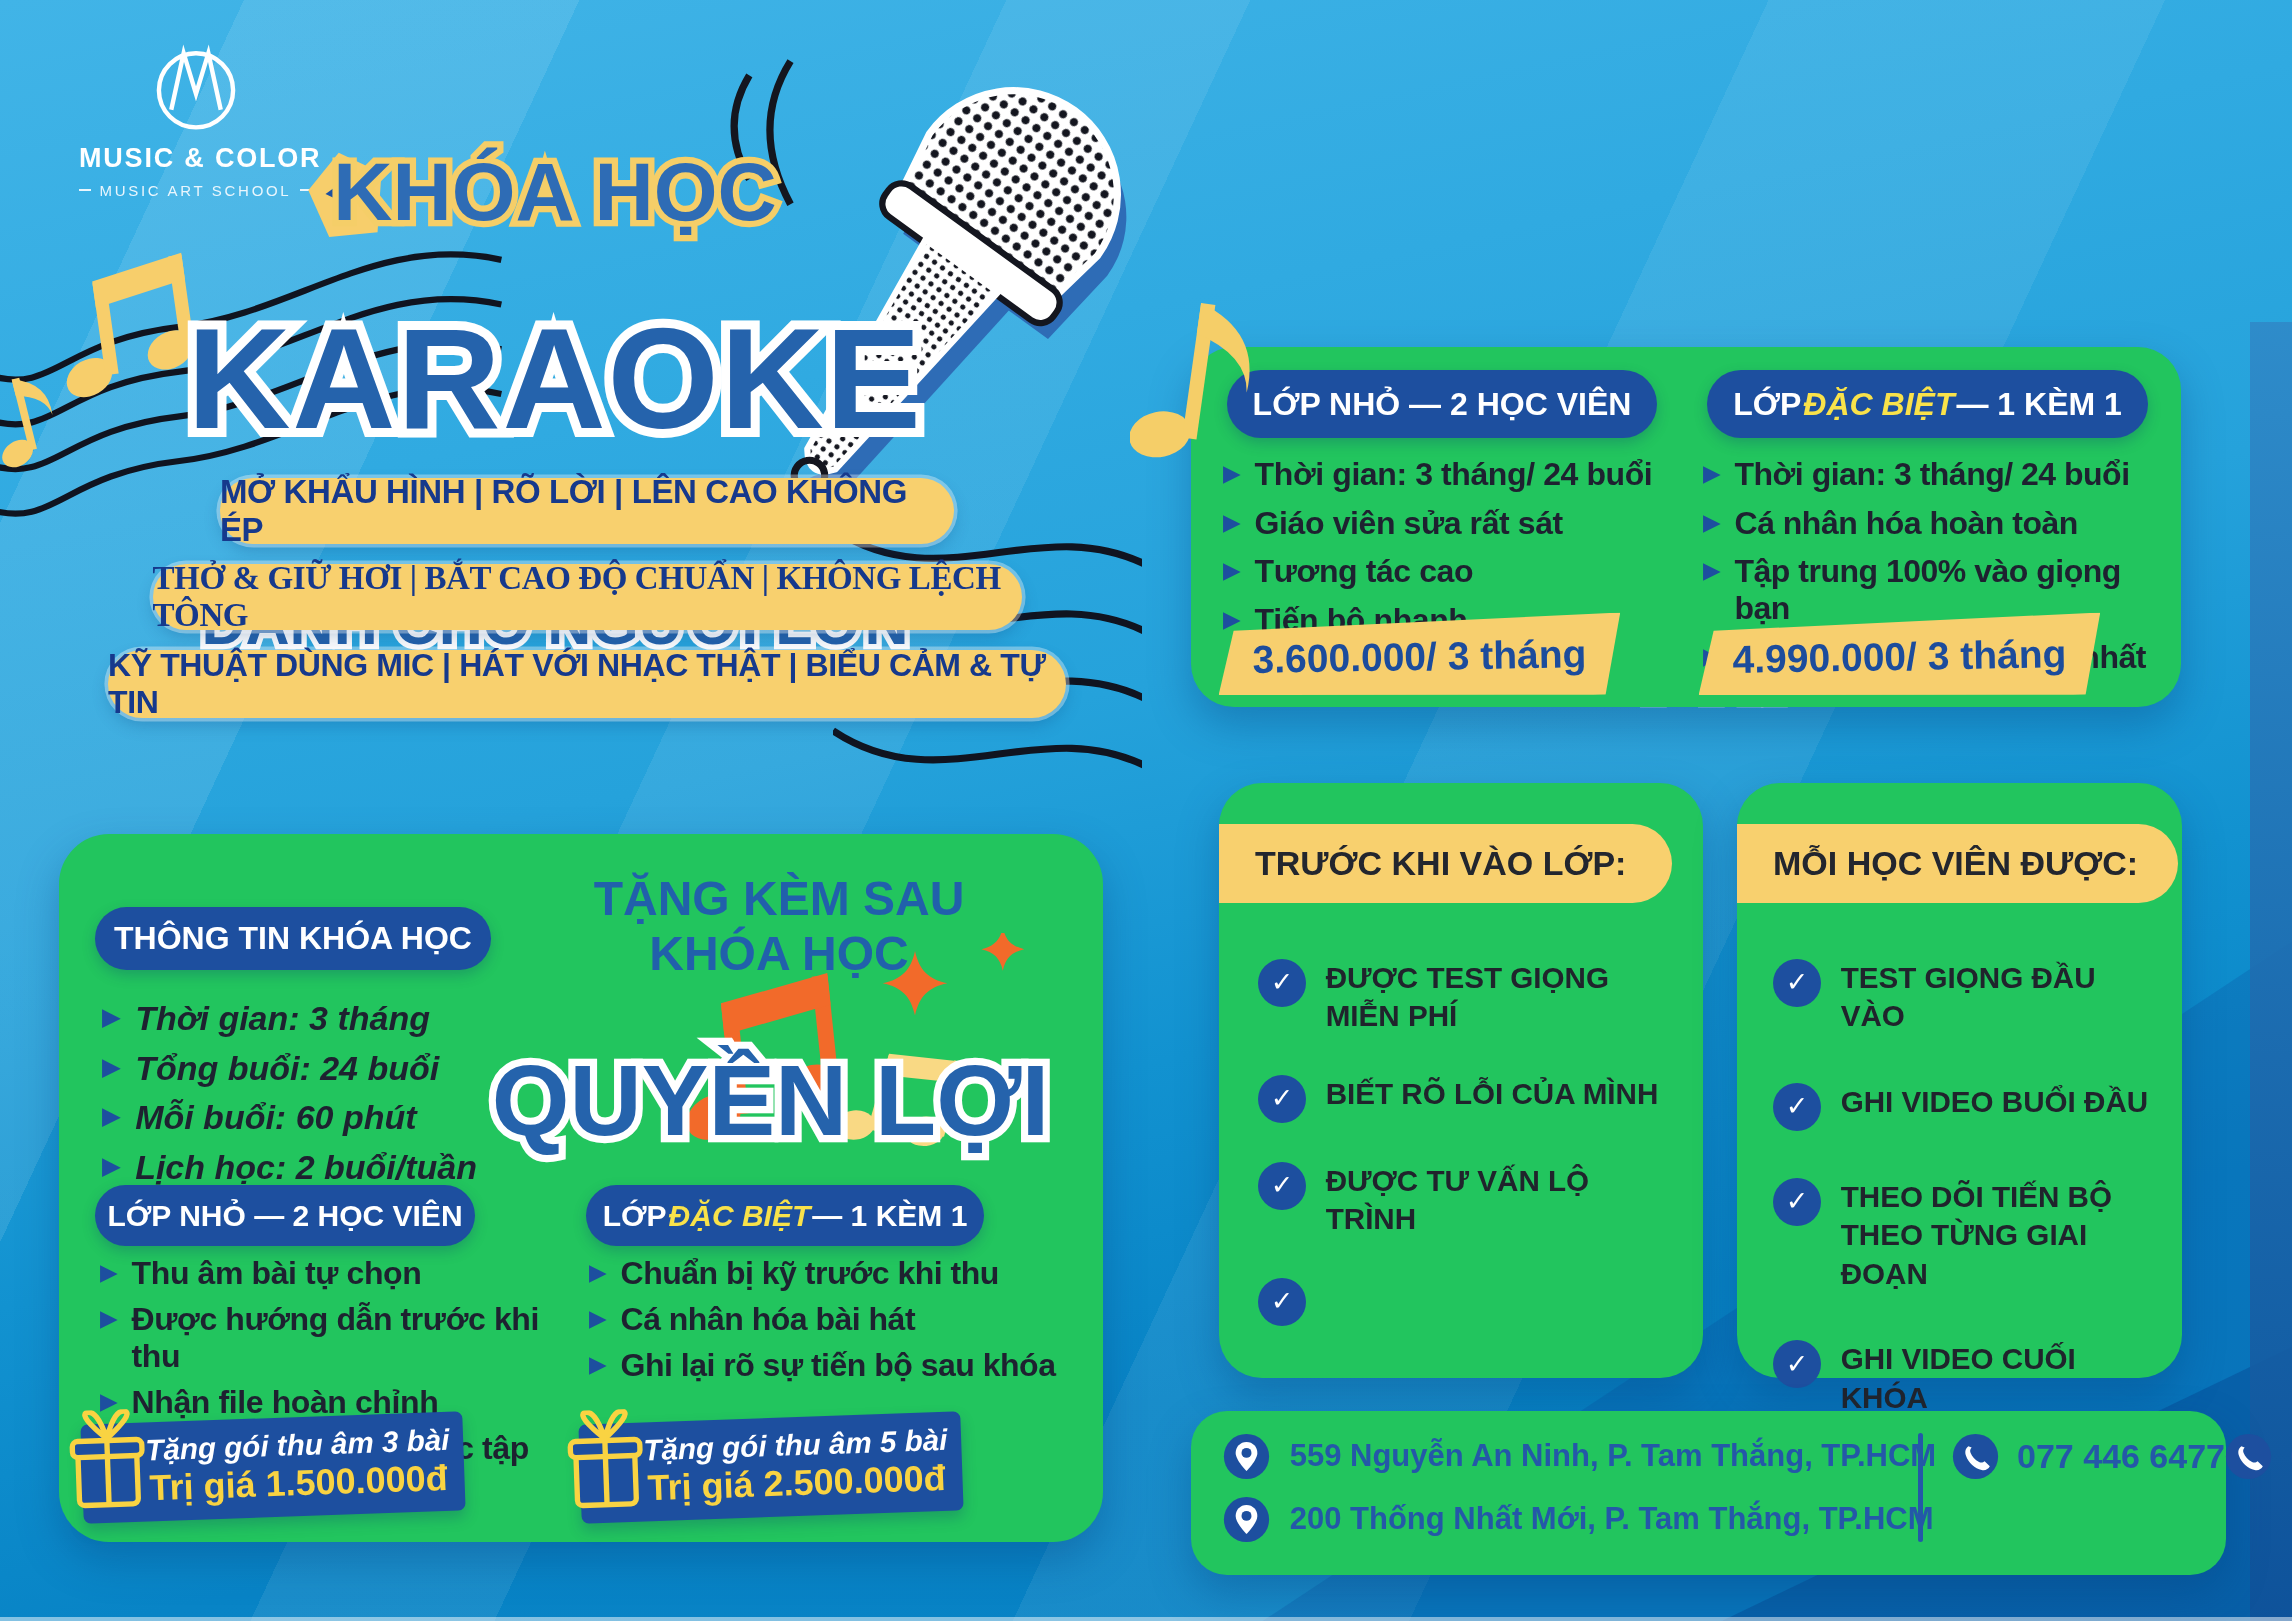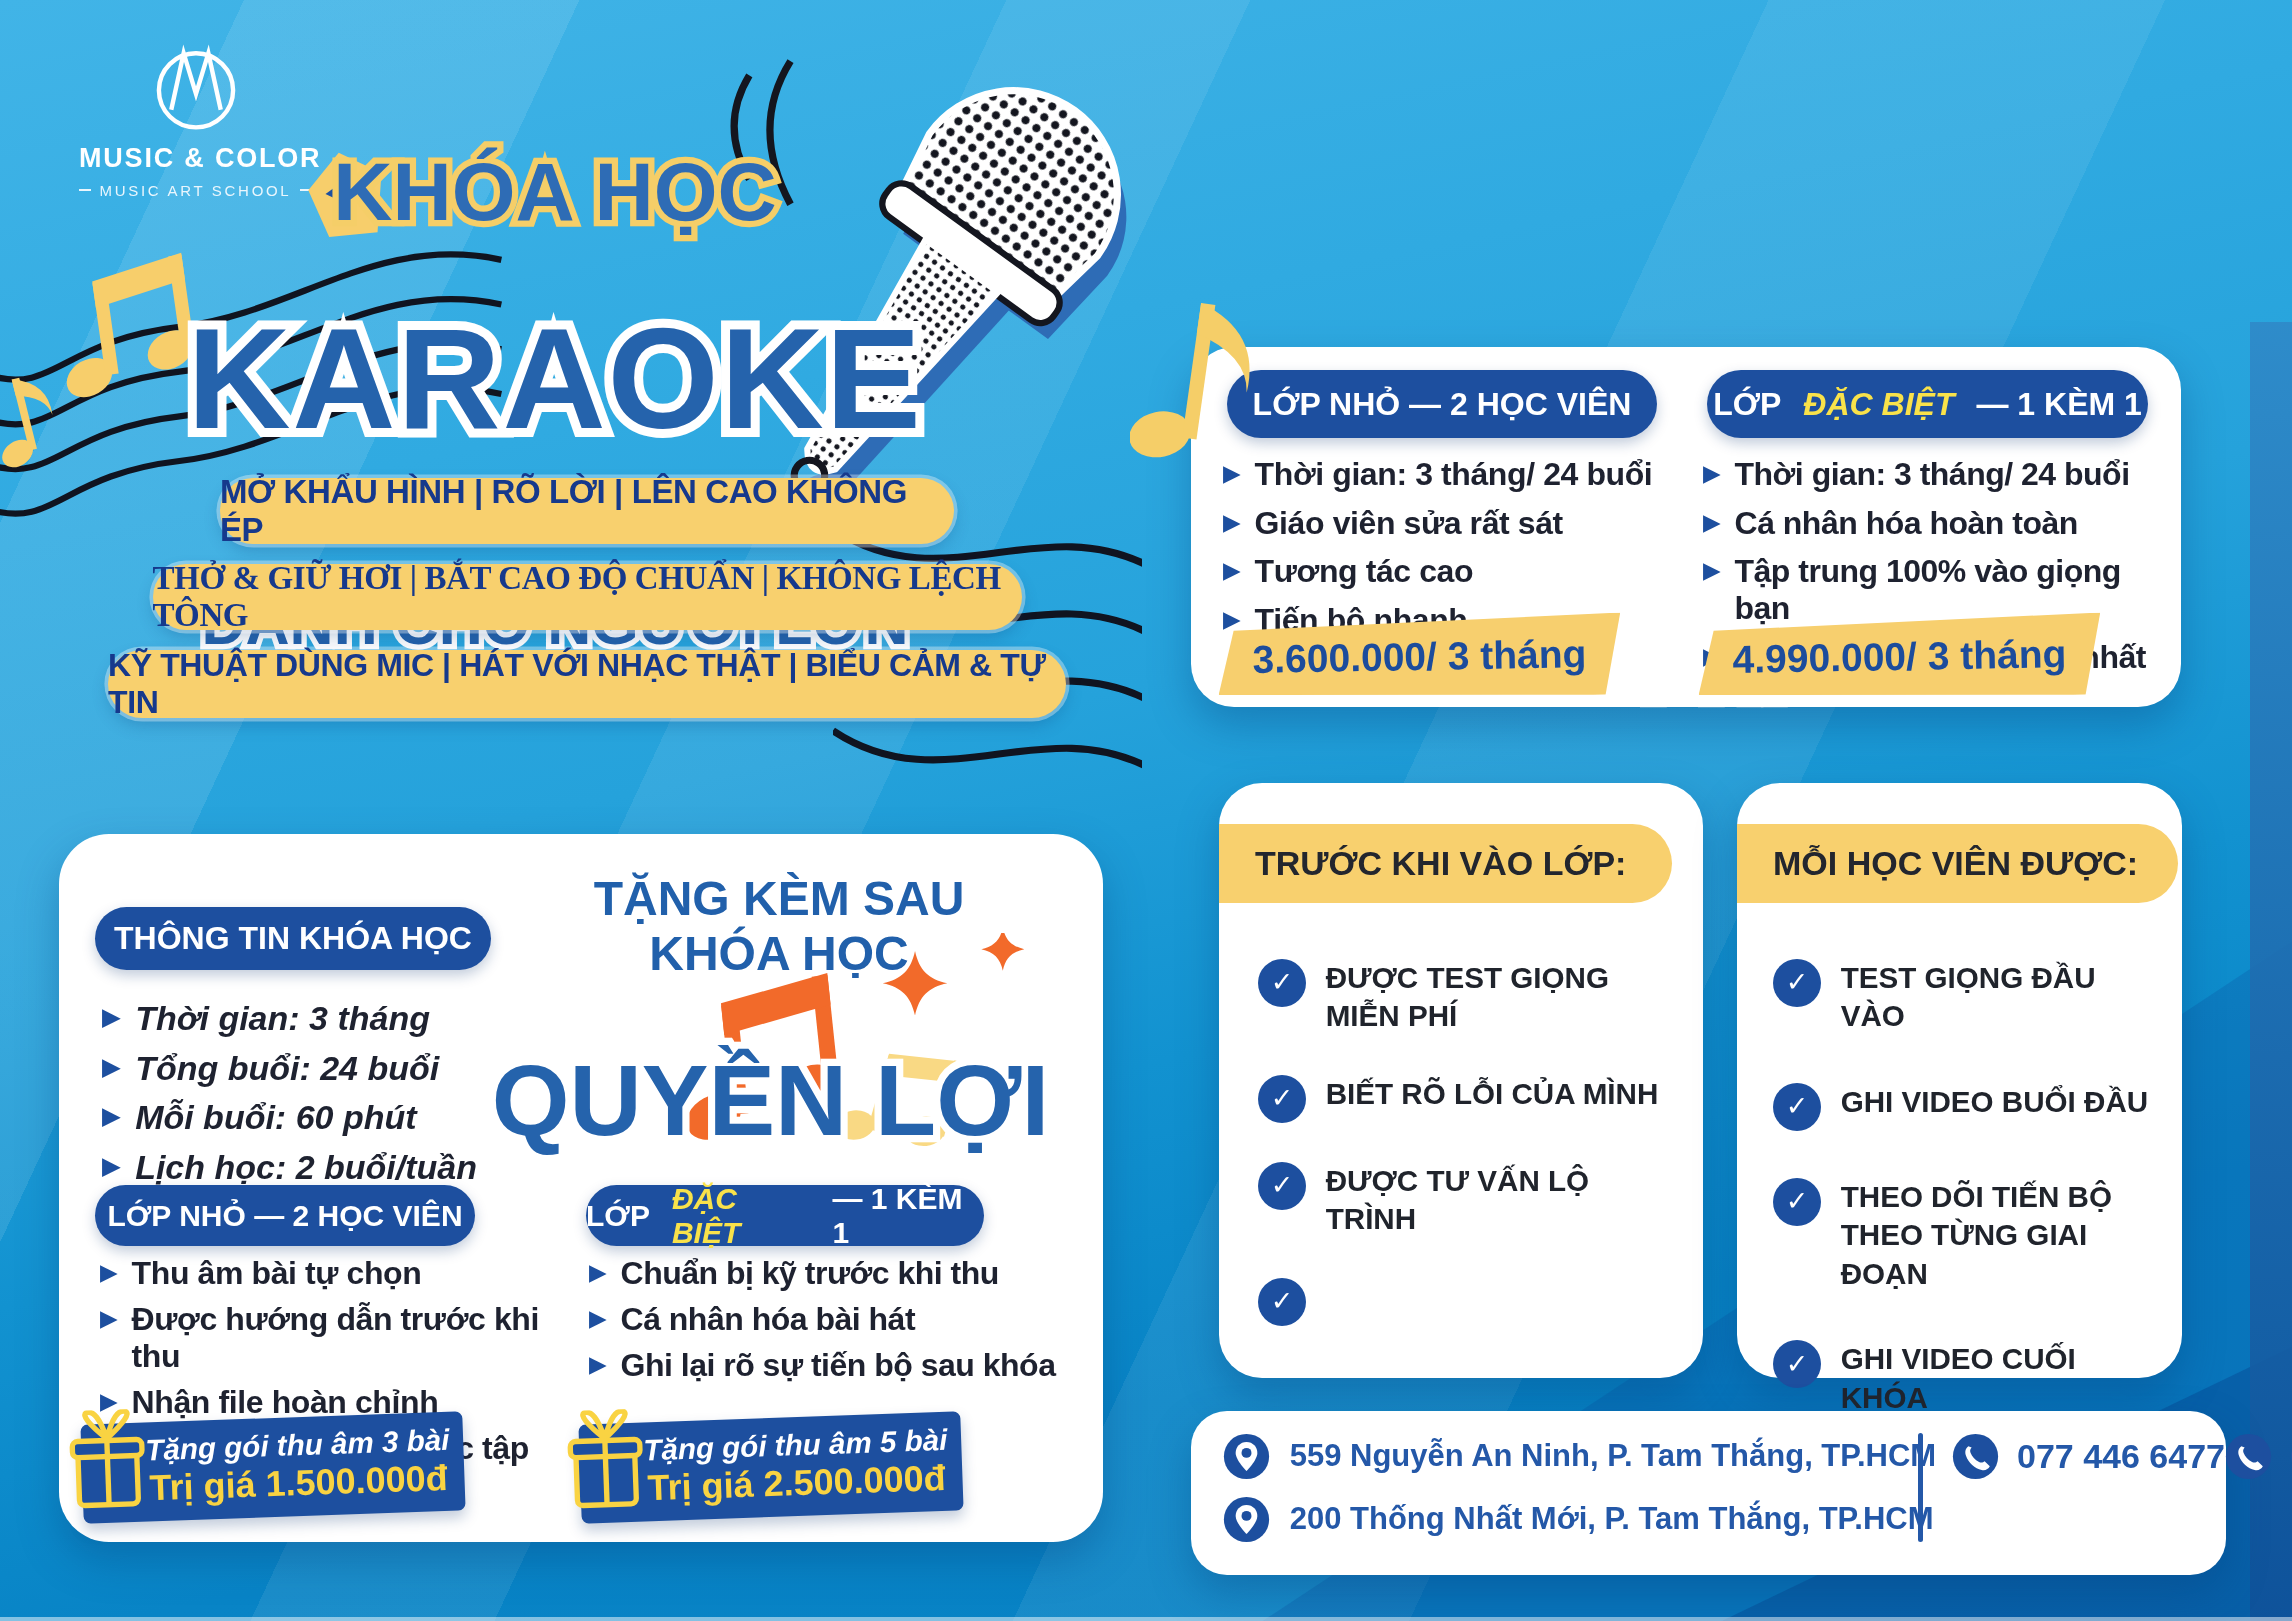--- a/index.html
+++ b/index.html
@@ -27,7 +27,7 @@
   .banner{background:#f8d06e;color:#16398c;font-weight:bold;display:flex;align-items:center;
     justify-content:center;border-radius:36px;letter-spacing:-0.4px;
     box-shadow:0 0 0 3.6px rgba(255,255,255,.35),0 7.2px 16px rgba(10,60,120,.25);}
-  .card{background:#ffffff;border-radius:47px;box-shadow:0 18px 40px rgba(6,66,126,.35);}
+  .card{background:#22c55e;border-radius:47px;box-shadow:0 18px 40px rgba(6,66,126,.35);}
   .row{display:flex;align-items:flex-start;gap:14.3px;}
   .tri{color:#1d4f9f;font-size:.72em;line-height:1.5;flex:0 0 auto;}
   .dark{color:#1e2230;}

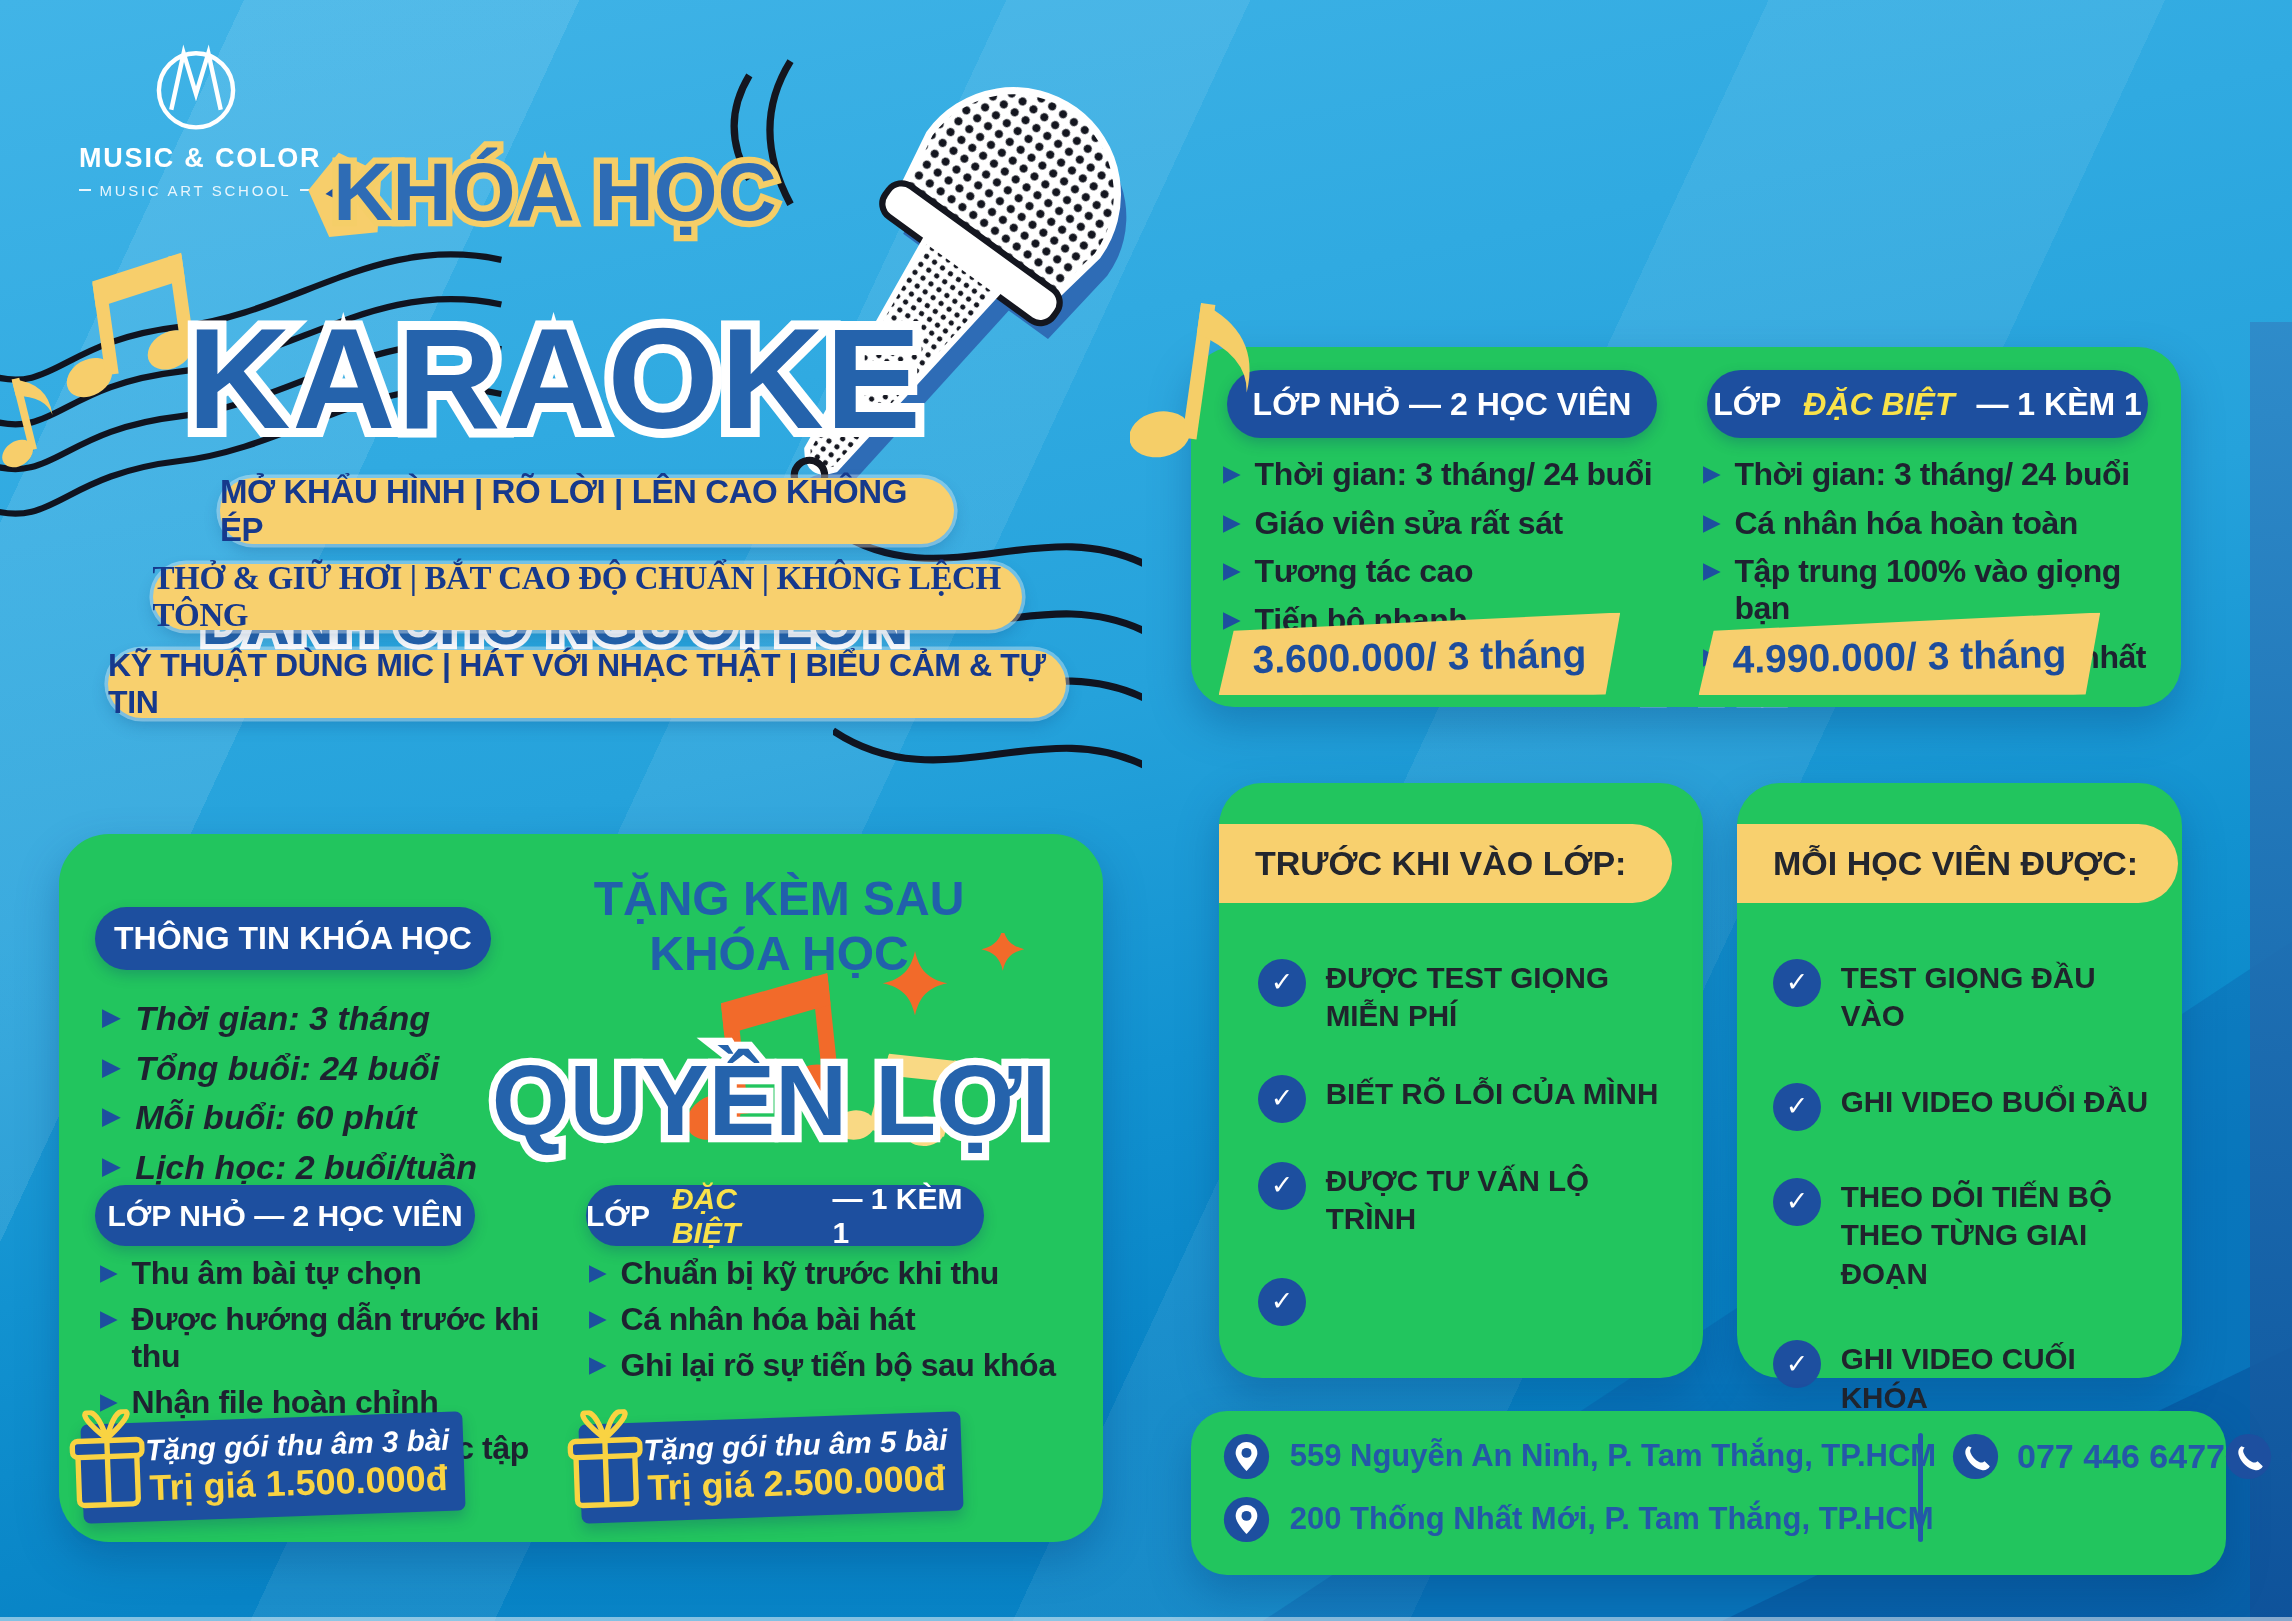--- a/index.html
+++ b/index.html
@@ -48,7 +48,7 @@
   .logo-tag .ln{width:23px;height:1.8px;background:#eaf6fd;}
   .addr-txt{color:#2458a8;font-weight:bold;font-size:31px;white-space:nowrap;}
   .phone-txt{color:#2458a8;font-weight:bold;font-size:34px;white-space:nowrap;}
-  .hl{color:#f9e24a;font-style:italic;margin:0 22px;}
+  .hl{color:#f9e24a;font-style:italic;margin:0 2px;}
   .blist{display:flex;flex-direction:column;}
 </style>
 </head>

